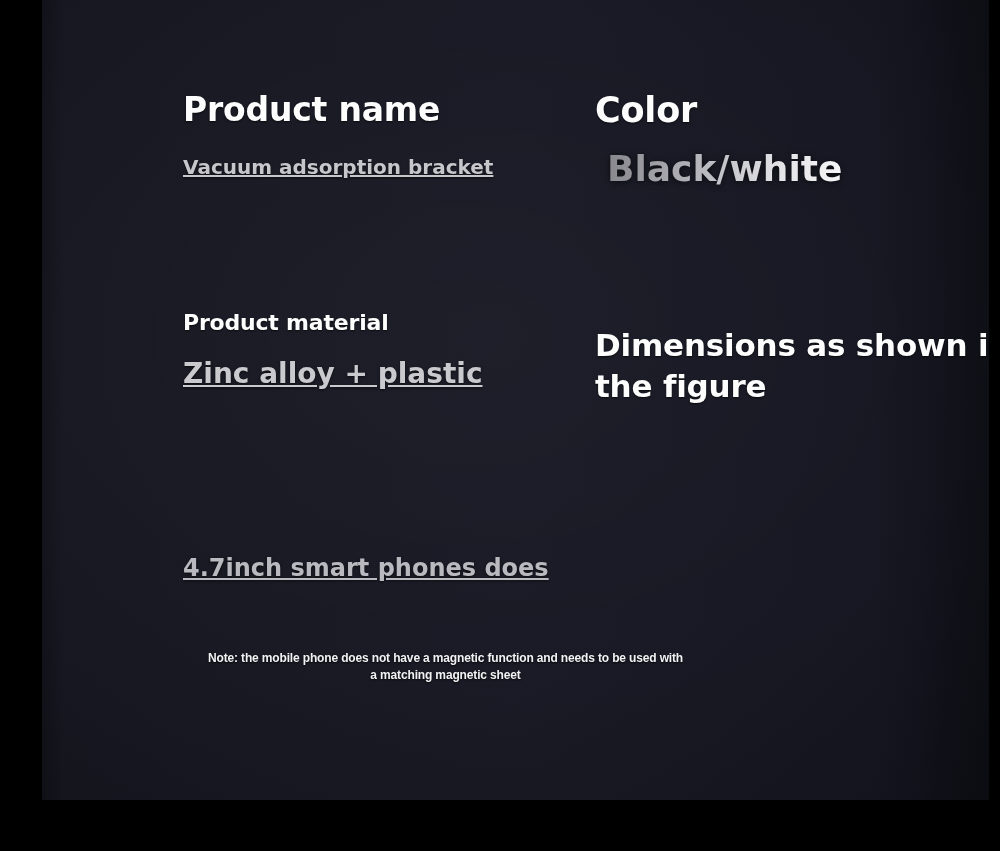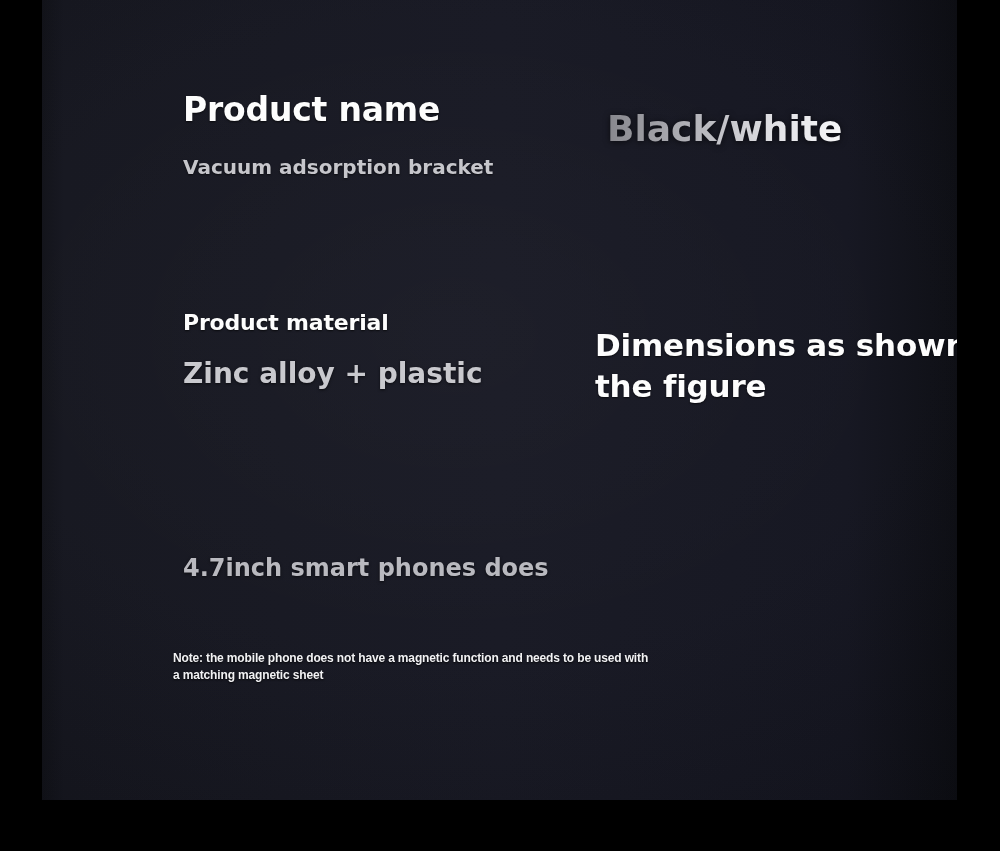--- a/index.html
+++ b/index.html
@@ -36,6 +36,7 @@
         #141520 88%,
         #0c0d13 100%);
     overflow: hidden;
+    padding-left: 32px;
   }
 
   

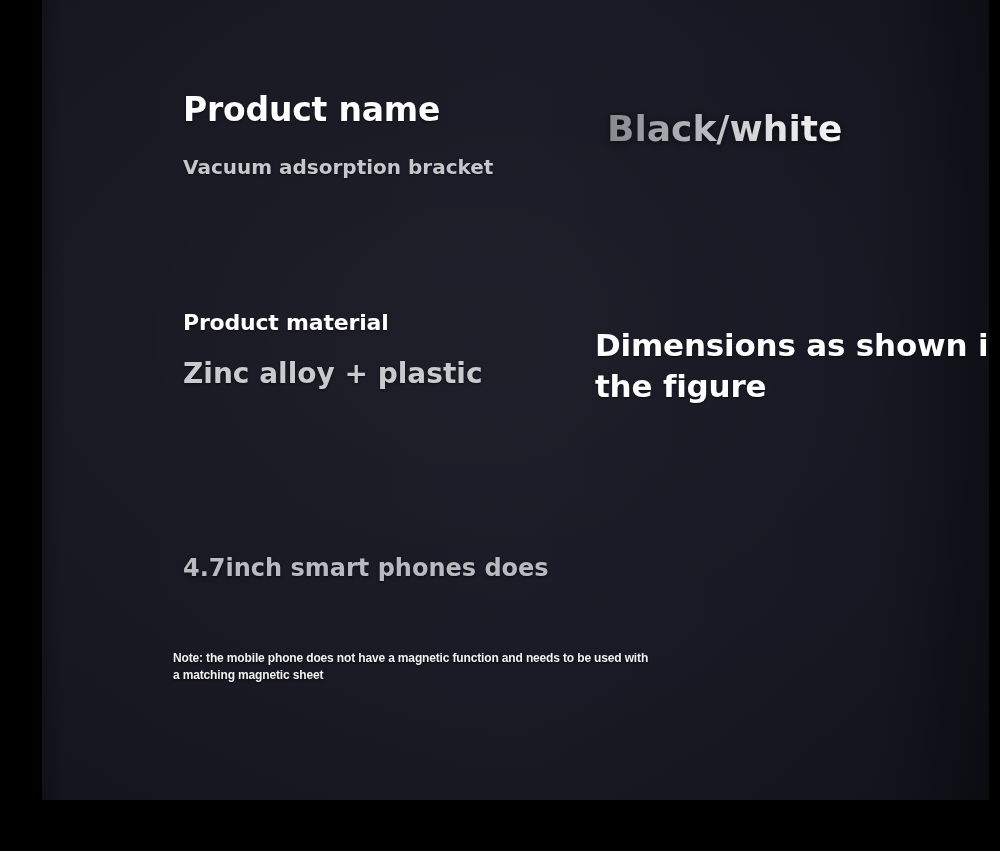--- a/index.html
+++ b/index.html
@@ -161,6 +161,7 @@
     </div>
 
     <div class="block" id="block-color">
+      <div class="spec-title">Color</div>
       <div class="spec-value">Black/white</div>
     </div>
 

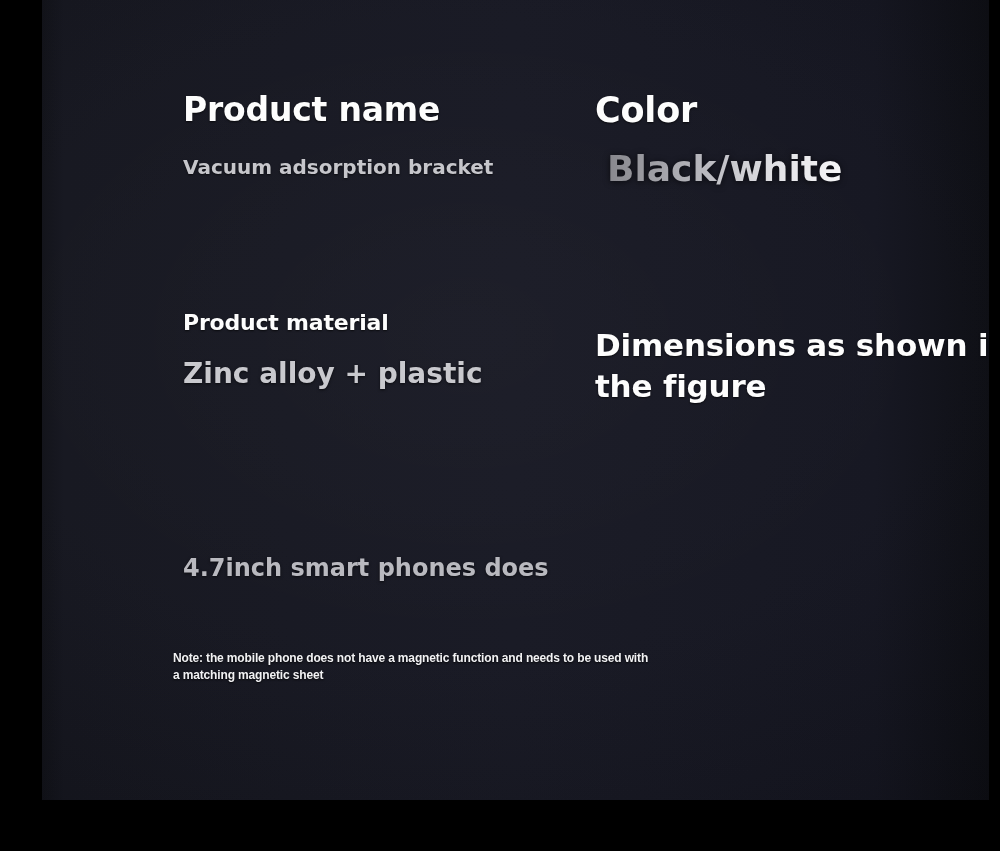--- a/index.html
+++ b/index.html
@@ -70,6 +70,7 @@
     font-family: "DejaVu Sans", sans-serif;
     font-weight: bold;
     white-space: nowrap;
+    text-decoration: underline;
   }
 
   

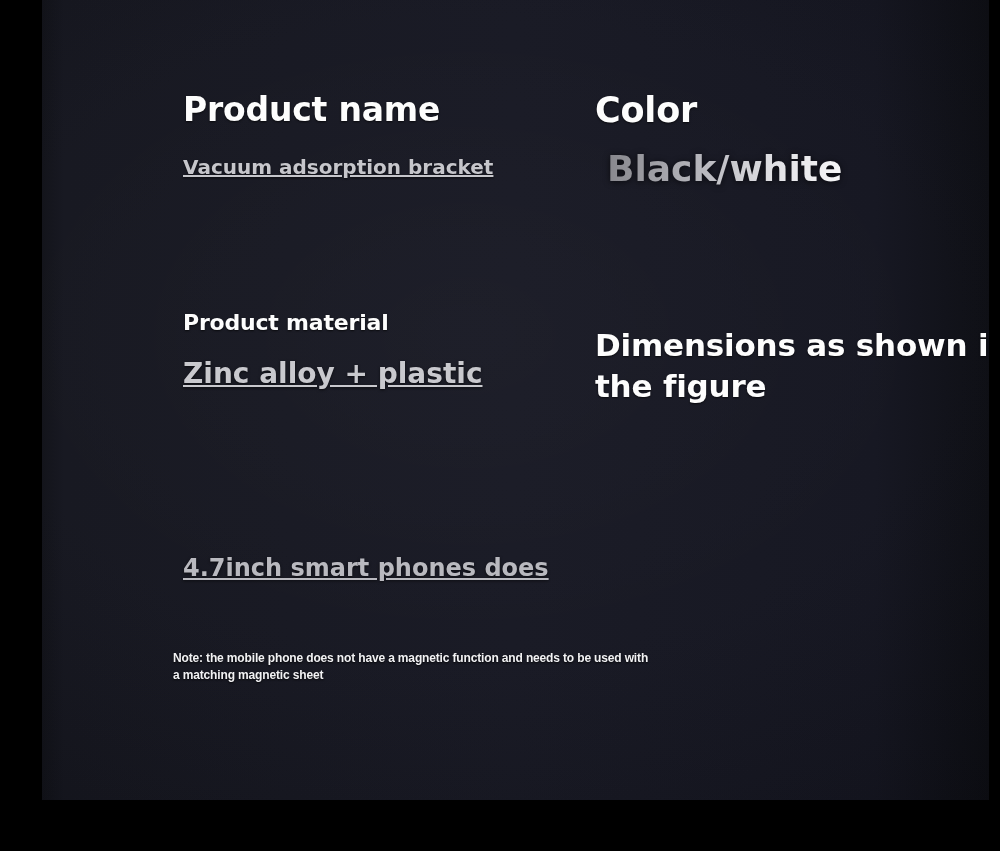--- a/index.html
+++ b/index.html
@@ -129,6 +129,7 @@
     left: 131px;
     top: 650px;
     width: 545px;
+    text-align: center;
   }
   #block-note .note-text {
     font-family: "Liberation Sans", sans-serif;

